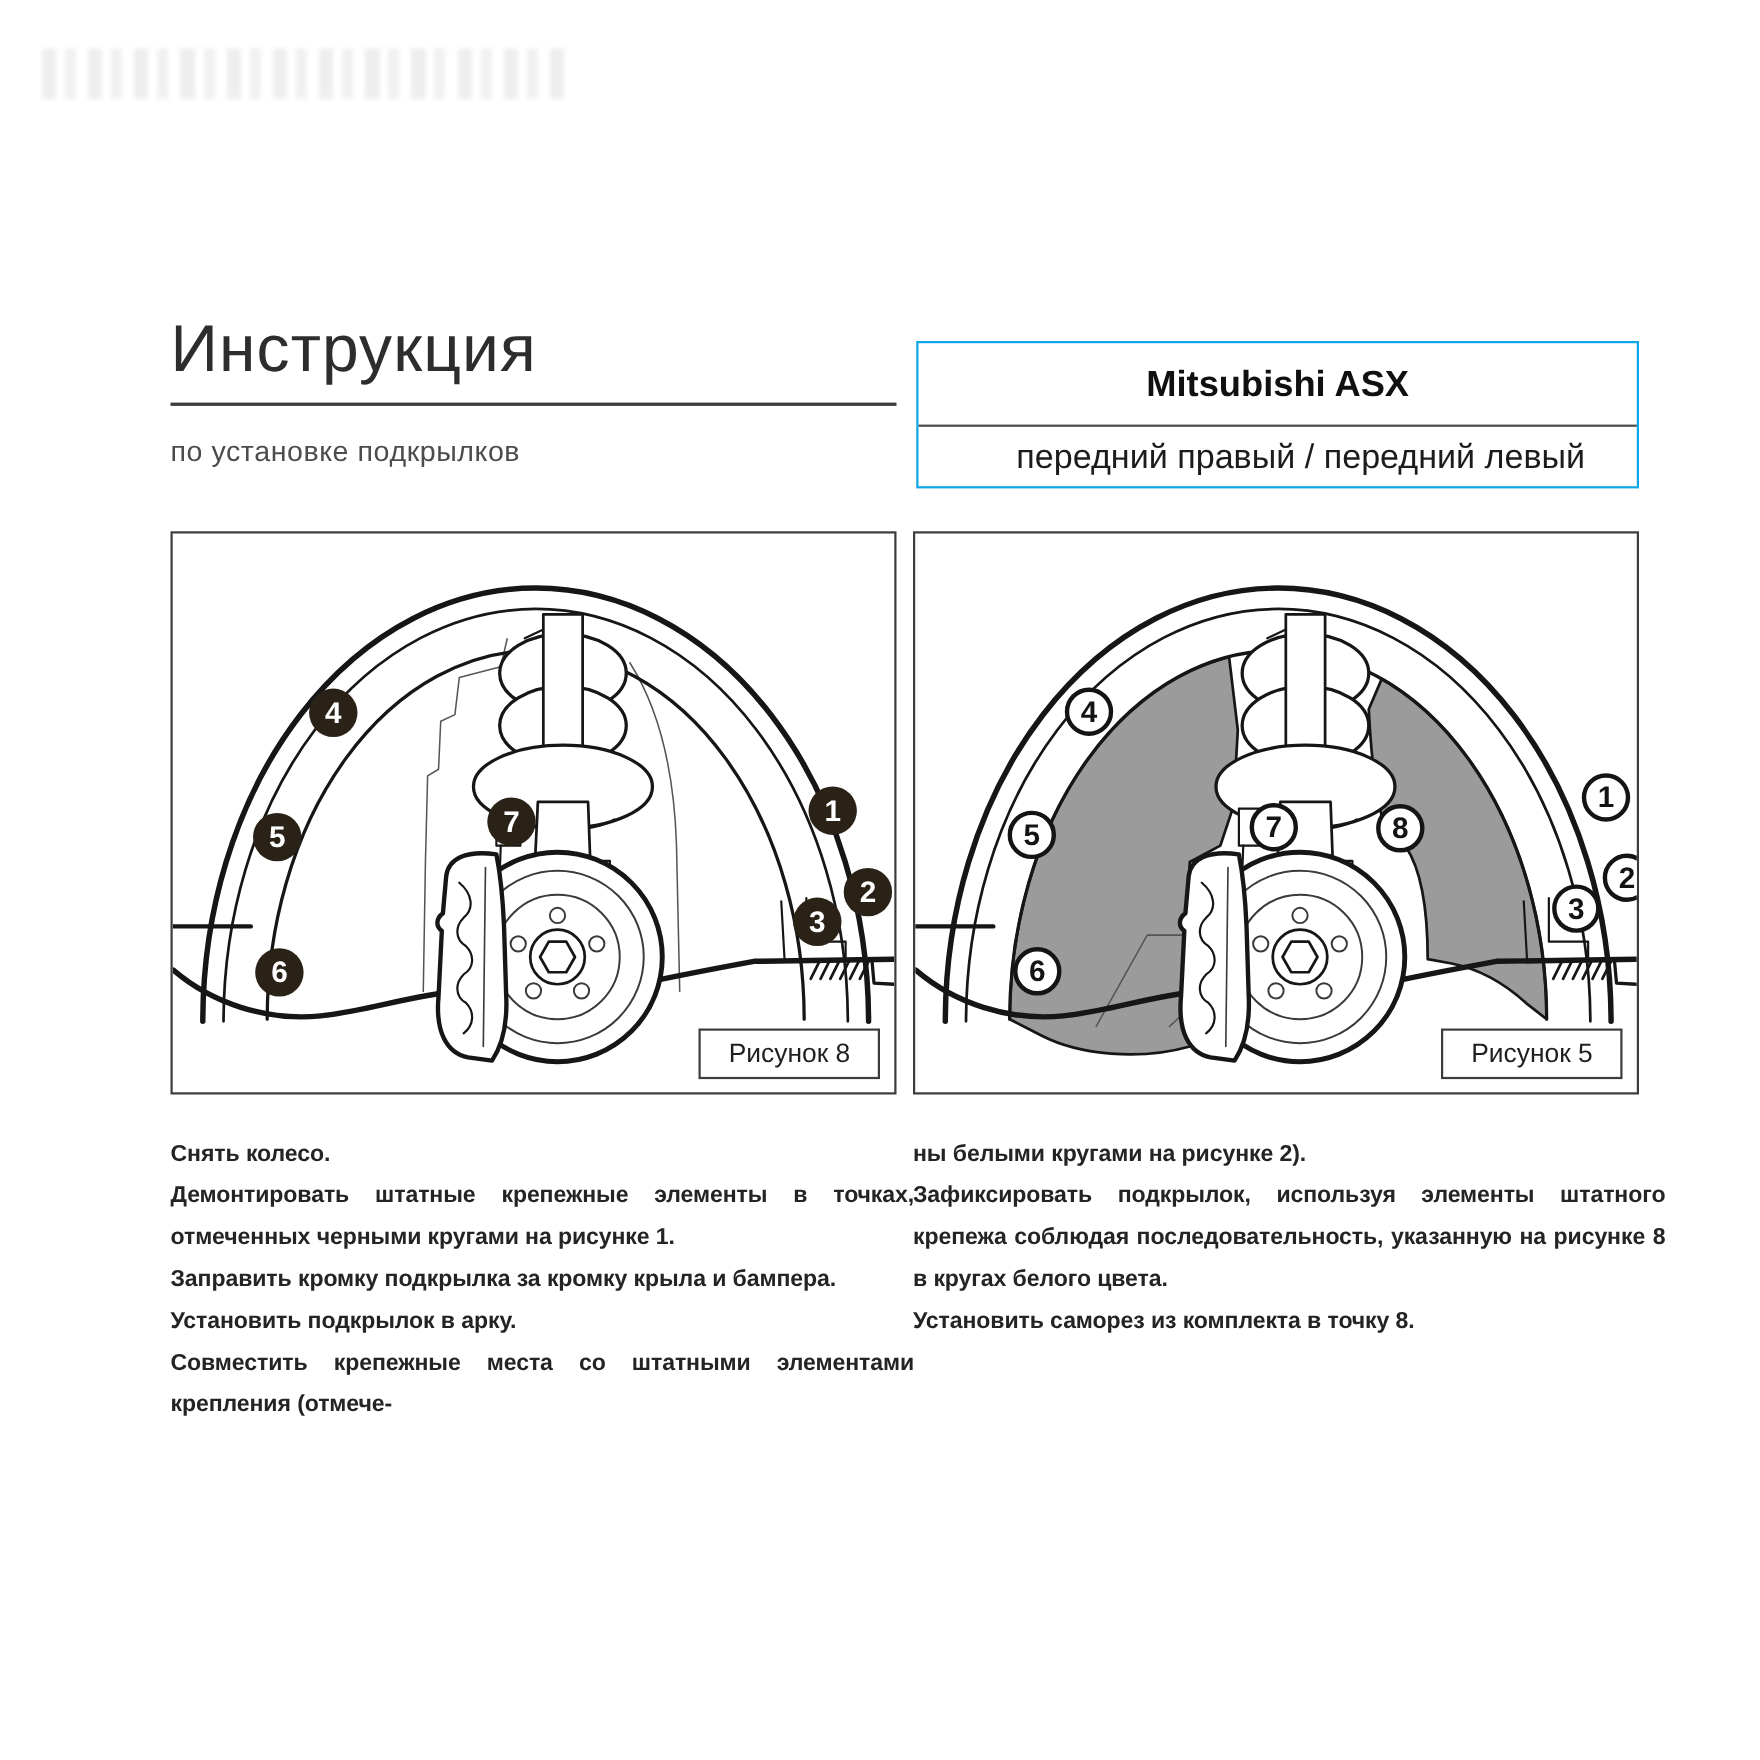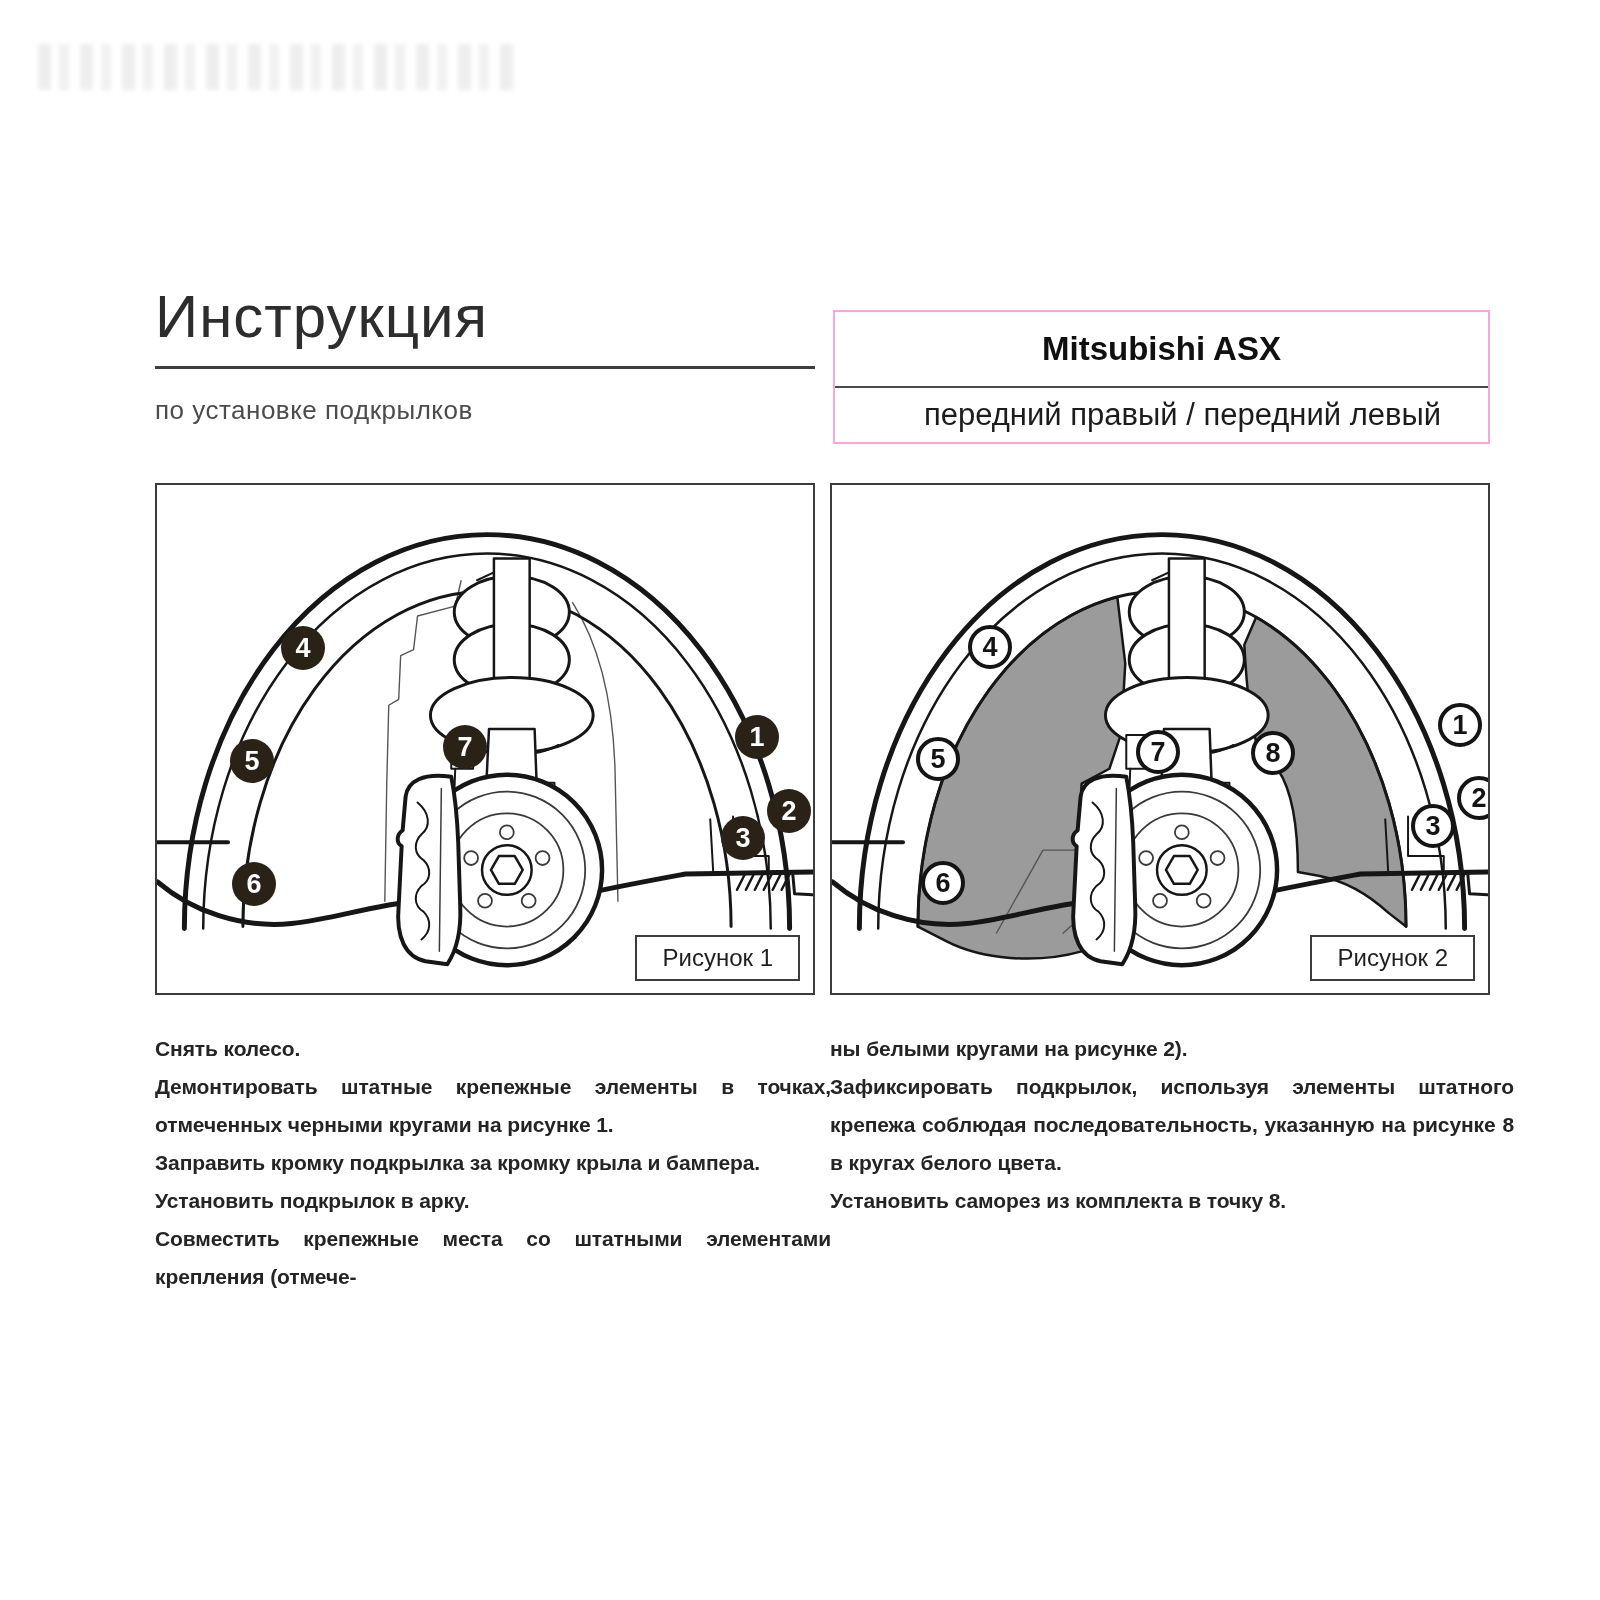--- a/index.html
+++ b/index.html
@@ -17,7 +17,7 @@
   .subtitle{margin-top:26px;font-size:26px;color:#4c4c4c;letter-spacing:.5px;}
 
   
-  .model-box{position:absolute;left:833px;top:310px;width:657px;border:2px solid #f9a8d4;background:#fff;box-sizing:border-box;}
+  .model-box{position:absolute;left:833px;top:310px;width:657px;border:2px solid #0ea5e9;background:#fff;box-sizing:border-box;}
   .model-name{height:74px;display:flex;align-items:center;justify-content:center;
     font-size:33px;font-weight:bold;color:#101010;border-bottom:2px solid #4a4a4a;}
   .model-variant{height:54px;display:flex;align-items:center;justify-content:center;font-size:31px;color:#1c1c1c;margin-left:42px;}

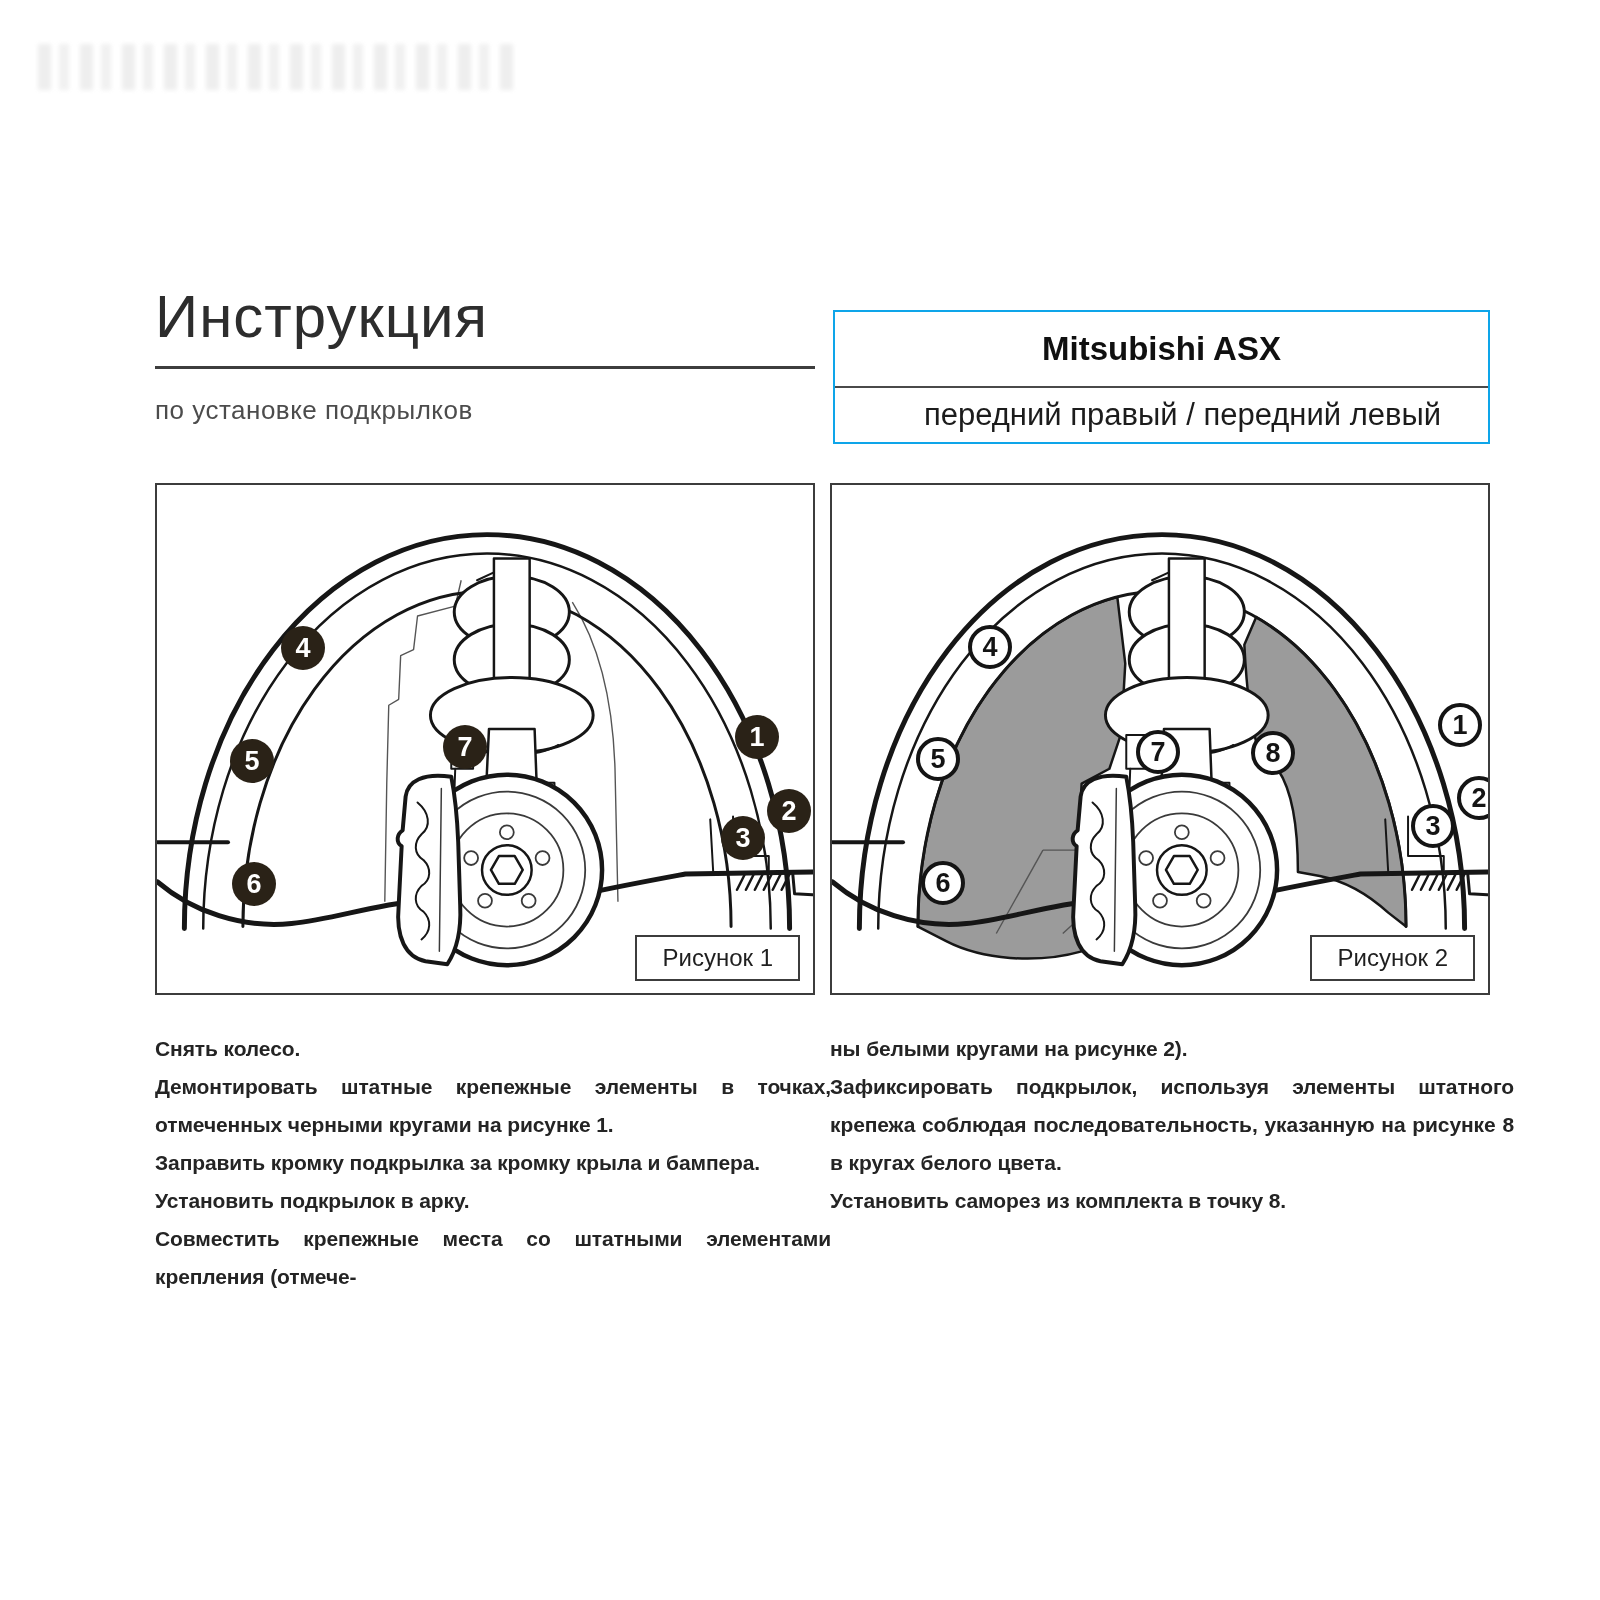--- a/index.html
+++ b/index.html
@@ -131,7 +131,7 @@
     <div class="co p1">1</div>
     <div class="co p2">2</div>
     <div class="co p3">3</div>
-    <div class="caption">Рисунок 1</div>
+    <div class="caption">Рисунок 8</div>
   </figure>
 
   <figure class="panel fig2">

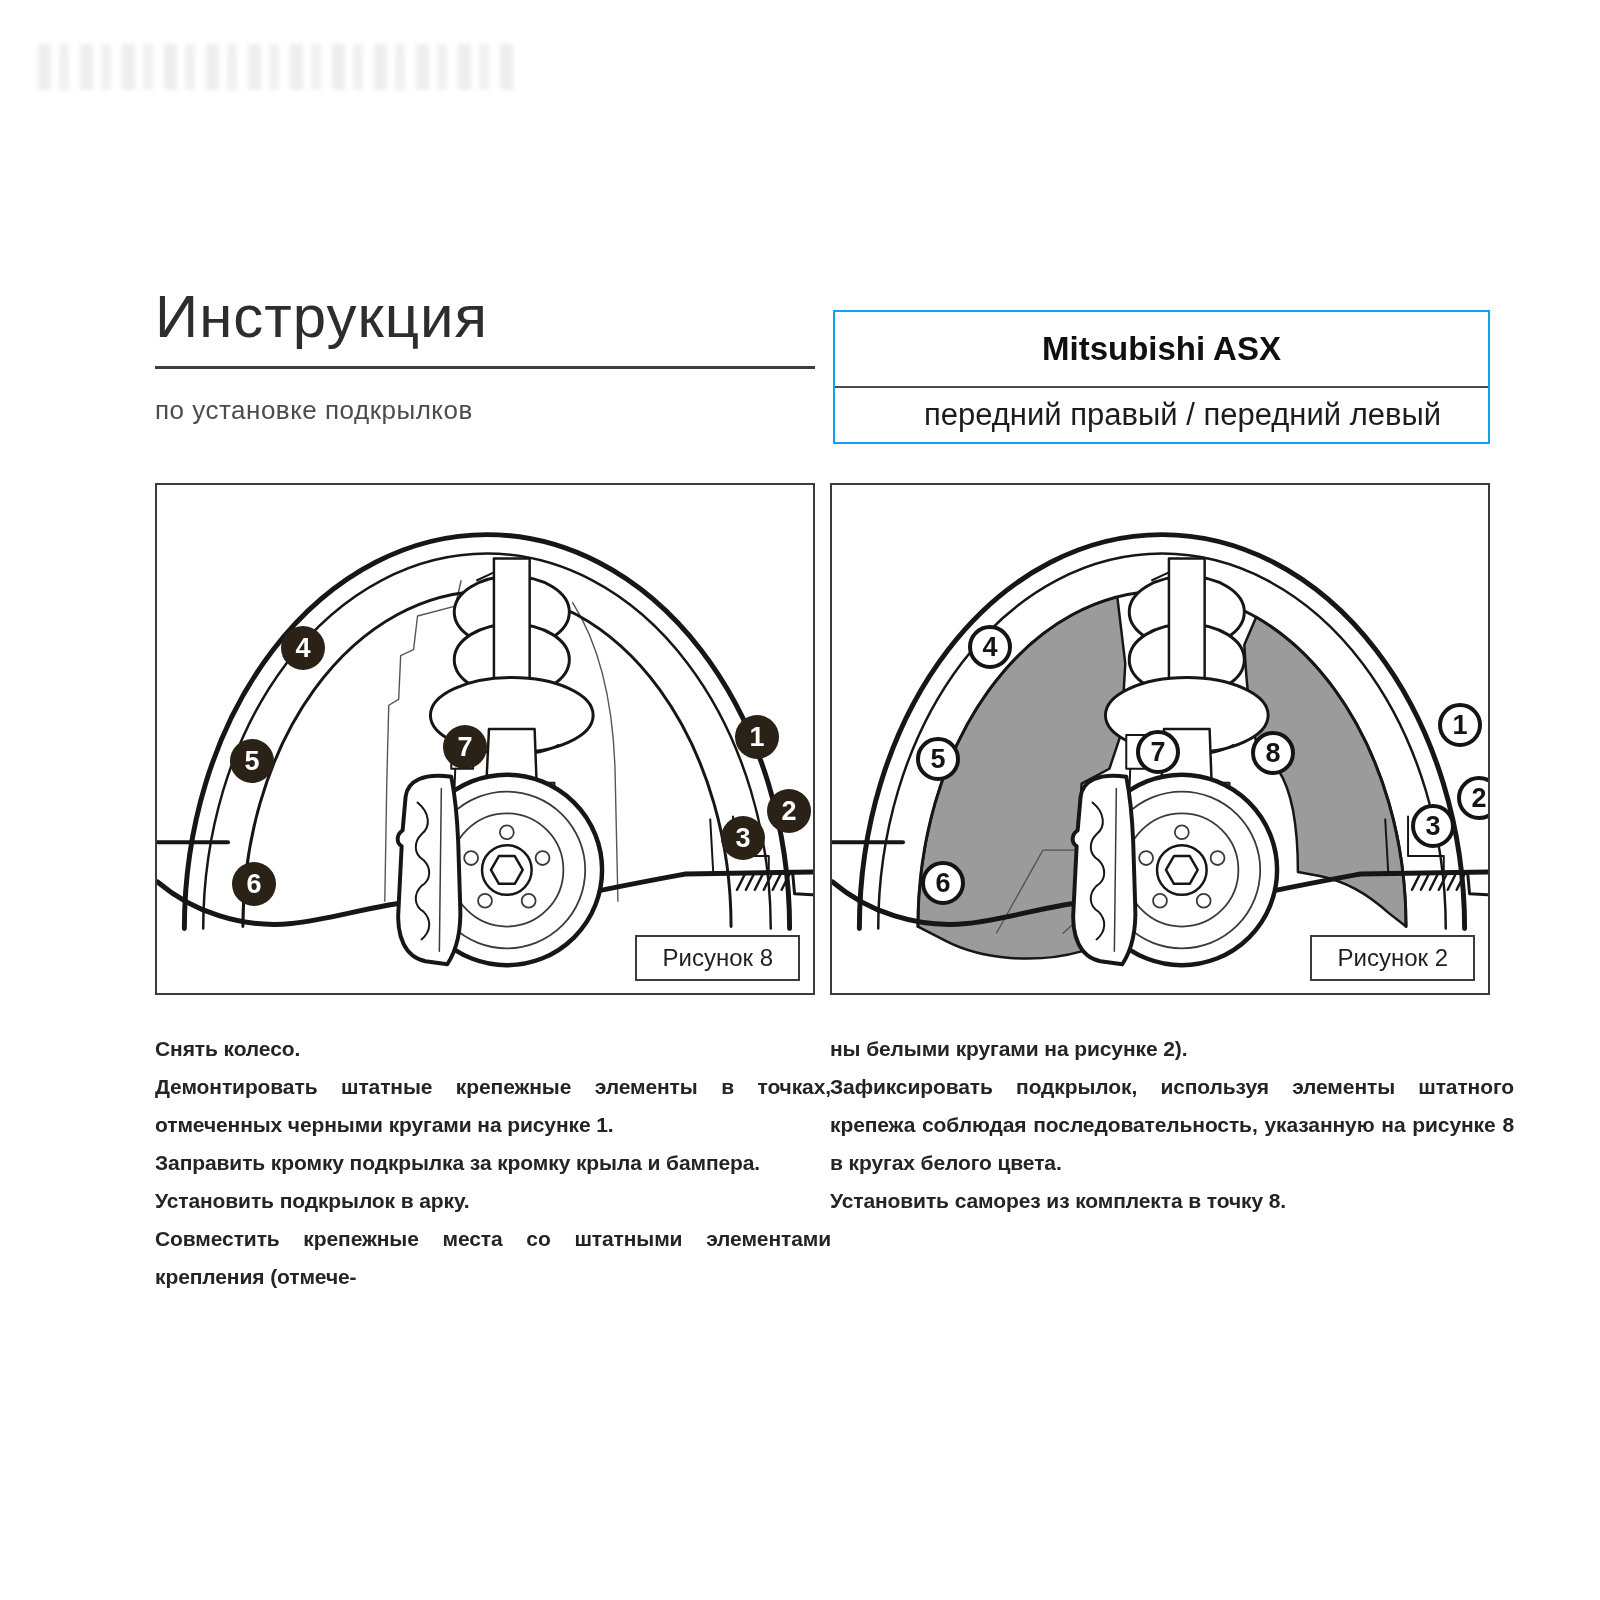--- a/index.html
+++ b/index.html
@@ -153,7 +153,7 @@
     <div class="co p1">1</div>
     <div class="co p2">2</div>
     <div class="co p3">3</div>
-    <div class="caption">Рисунок 2</div>
+    <div class="caption">Рисунок 5</div>
   </figure>
 
   <section class="col col-left">

